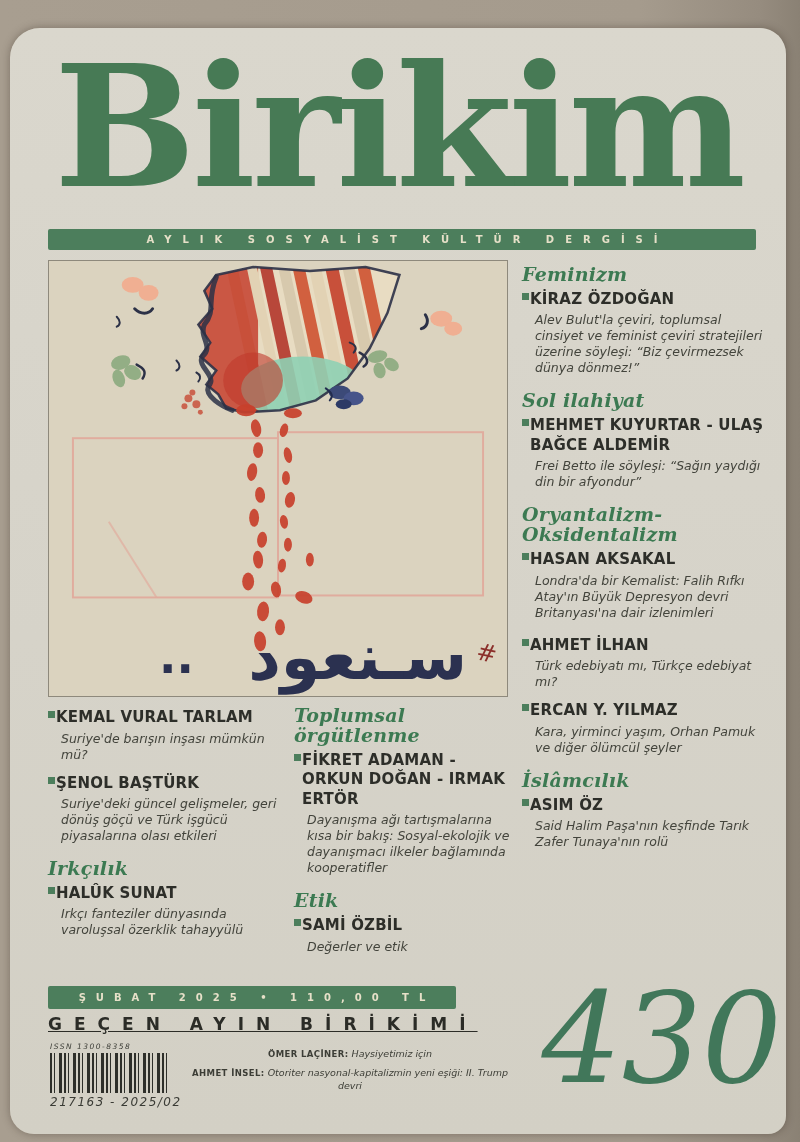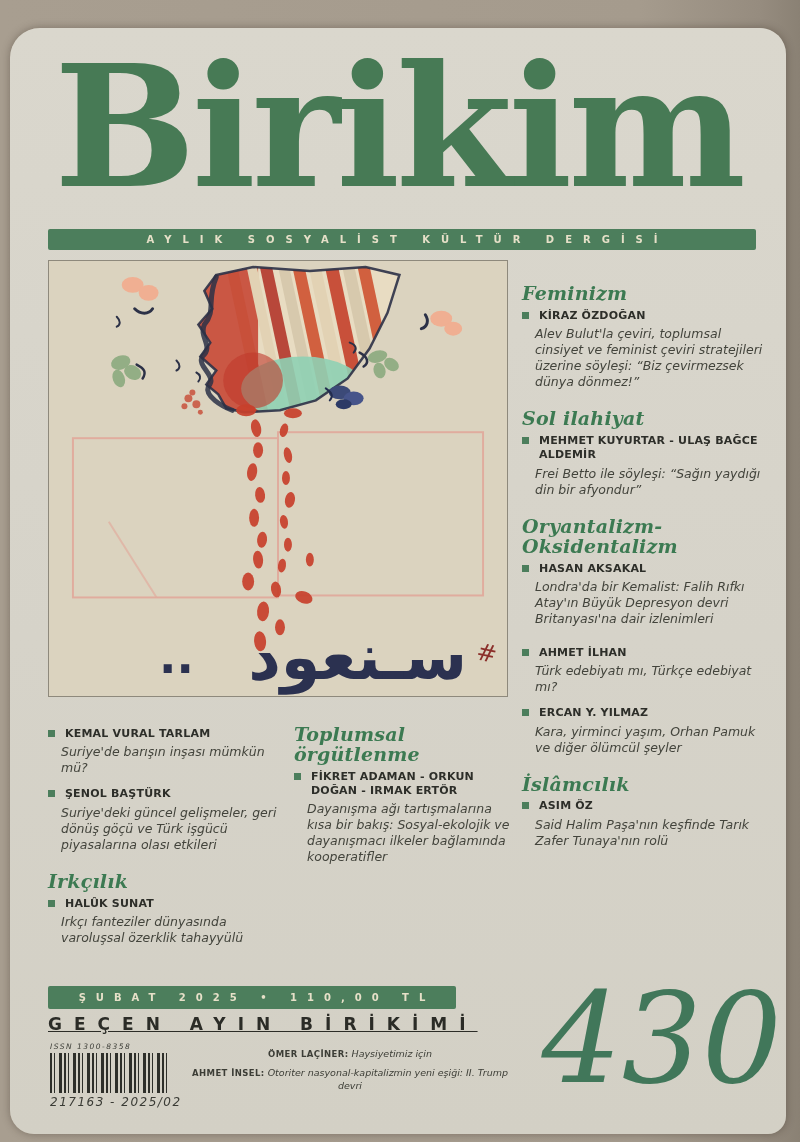--- a/index.html
+++ b/index.html
@@ -38,7 +38,7 @@
   #col-right{left:512px;top:237px;width:246px;}
   #col-left{left:38px;top:680px;width:240px;}
   #col-middle{left:284px;top:678px;width:218px;}
-  .toc-section{margin-bottom:15px;margin-top:19px;}
+  .toc-section{margin-bottom:15px;}
   .toc-heading{
     font-family:"DejaVu Serif", serif;font-style:italic;font-weight:bold;
     font-size:19px;line-height:1.05;color:#3c7a52;margin-bottom:5px;letter-spacing:.2px;

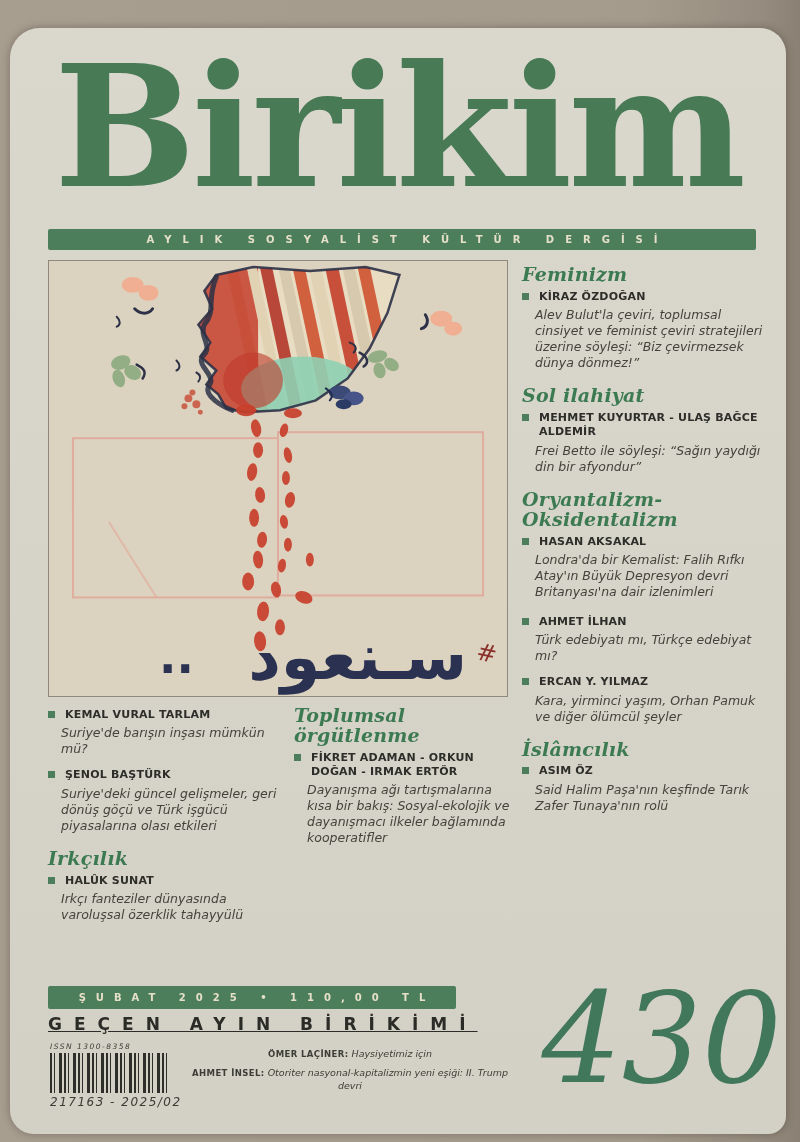--- a/index.html
+++ b/index.html
@@ -45,8 +45,8 @@
   }
   .toc-entry{margin:0 0 11px 0;}
   .toc-authors{
-    display:flex;gap:10px;align-items:flex-start;
-    font-weight:bold;font-size:11px;line-height:1.3;color:#2d2e29;letter-spacing:.2px;
+    display:flex;gap:1px;align-items:flex-start;
+    font-weight:bold;font-size:15px;line-height:1.3;color:#2d2e29;letter-spacing:.2px;
   }
   .bullet{flex:none;width:7px;height:7px;background:#4c7e5c;margin-top:3px;}
   .toc-desc{

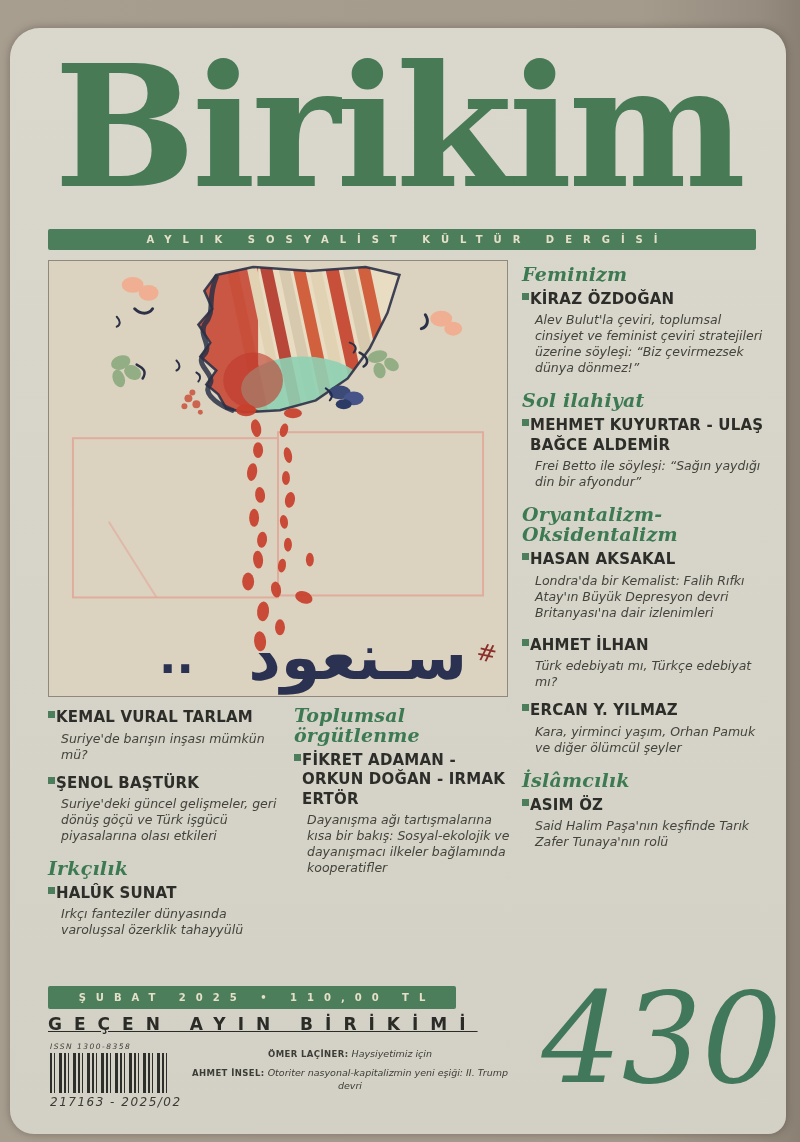--- a/index.html
+++ b/index.html
@@ -253,6 +253,18 @@
 </div>
   </div>
 
+  <div class="toc-section">
+    <div class="toc-heading">Etik</div>
+    <div>
+  <div class="toc-entry">
+    <div class="toc-authors">
+      <span class="bullet"></span>
+      <span>SAMİ ÖZBİL</span>
+    </div>
+    <div class="toc-desc">Değerler ve etik</div>
+  </div>
+</div>
+  </div>
 </div>
   <div class="toc-col" id="col-right">
   <div class="toc-section">

